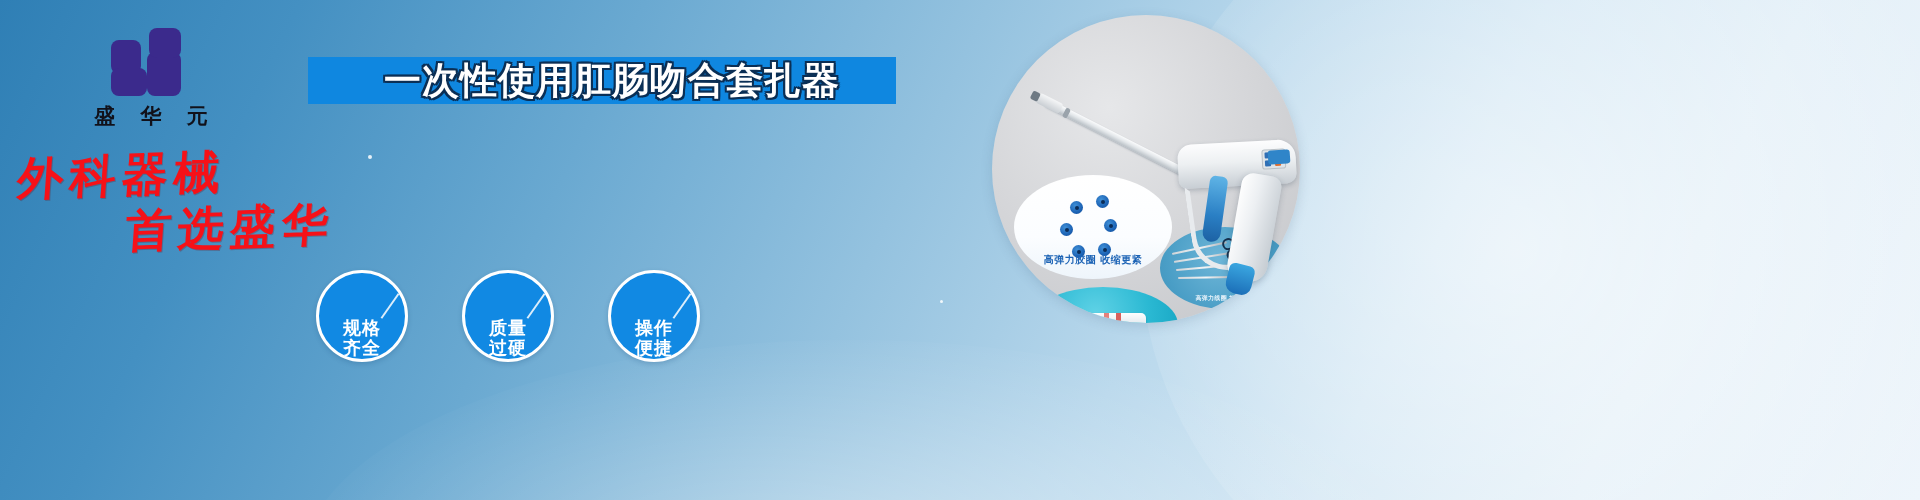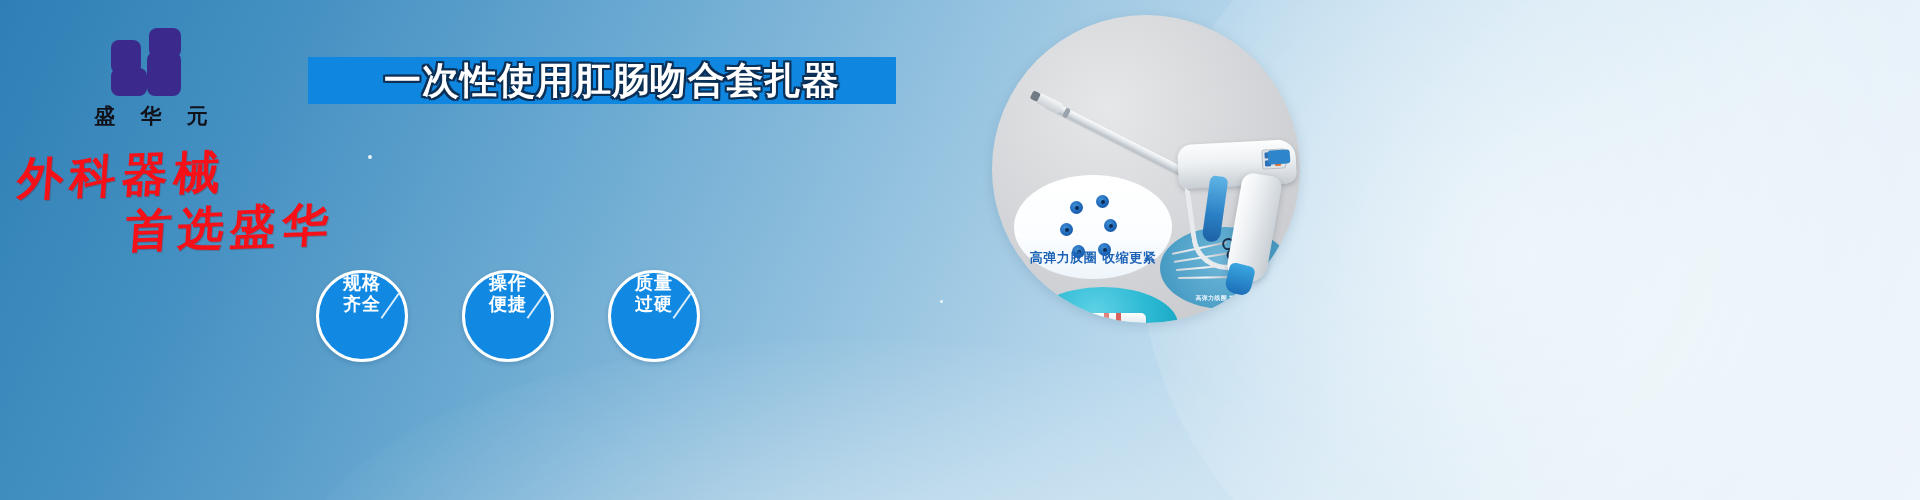--- a/index.html
+++ b/index.html
@@ -249,7 +249,7 @@
     left: 0; right: 0;
     bottom: 12px;
     text-align: center;
-    font-size: 13px;
+    font-size: 10px;
     font-weight: bold;
     color: #1c63b5;
     letter-spacing: 0.5px;

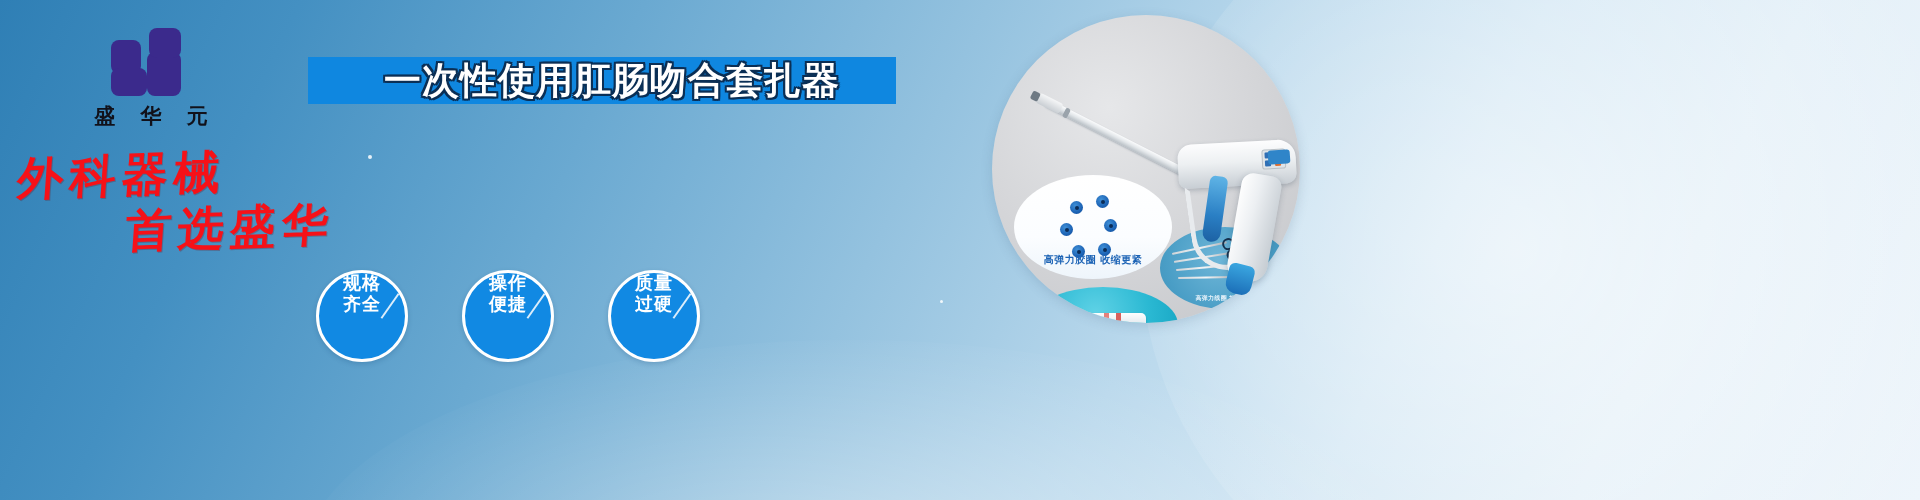--- a/index.html
+++ b/index.html
@@ -171,7 +171,7 @@
     box-shadow: 0 2px 5px rgba(20,70,120,0.22);
     display: flex;
     align-items: center;
-    justify-content: flex-start;
+    justify-content: flex-end;
     flex-direction: column;
   }
   .feature .slash {

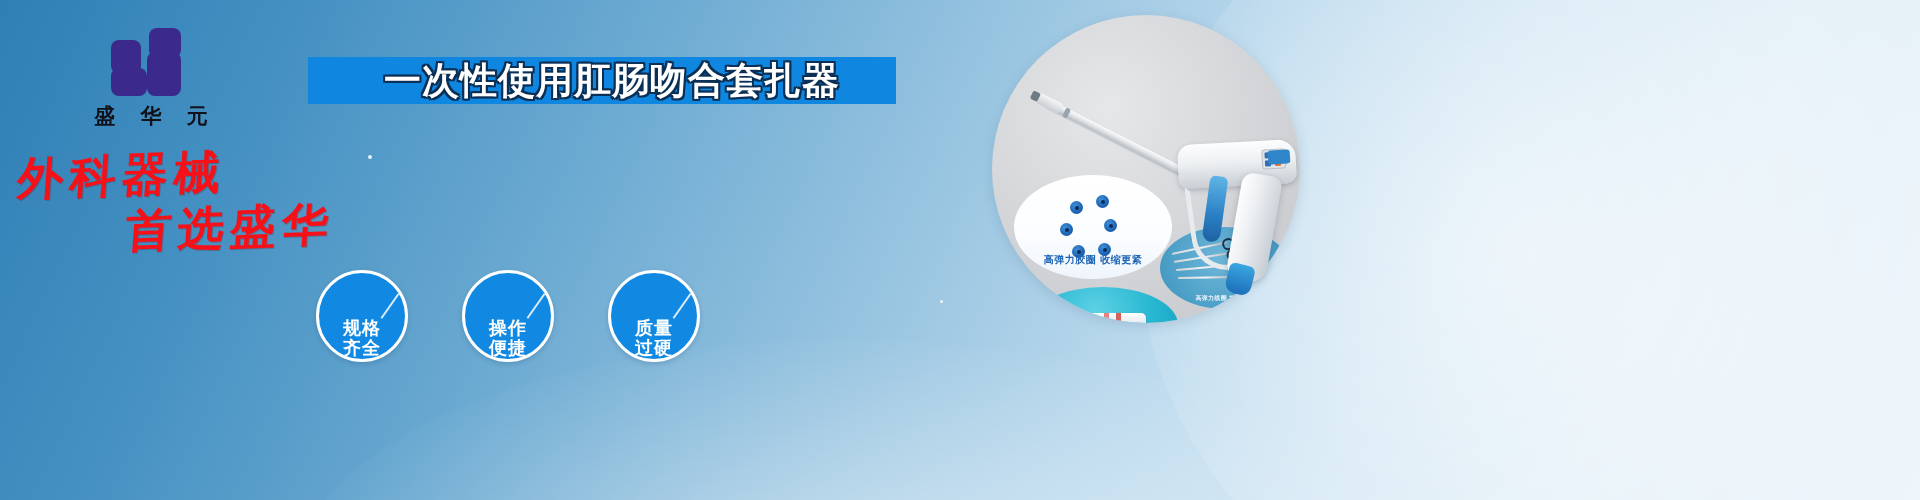--- a/index.html
+++ b/index.html
@@ -526,15 +526,15 @@
     <div class="feature">
       <span class="slash"></span>
       <span class="ft">
-        <span>操作</span><br>
-        <span>便捷</span>
+        <span>质量</span><br>
+        <span>过硬</span>
       </span>
     </div>
     <div class="feature">
       <span class="slash"></span>
       <span class="ft">
-        <span>质量</span><br>
-        <span>过硬</span>
+        <span>操作</span><br>
+        <span>便捷</span>
       </span>
     </div>
   </div>

